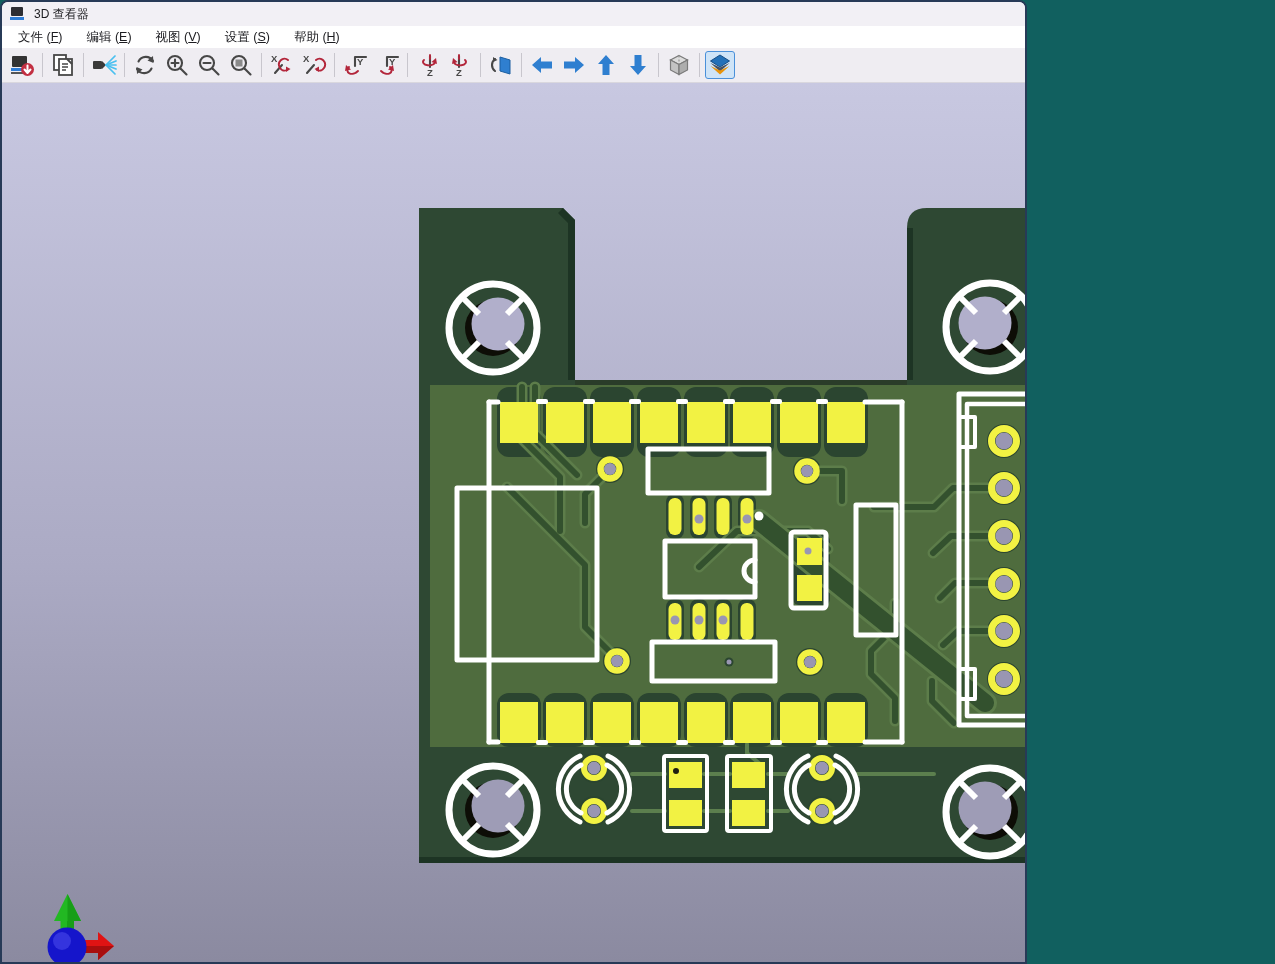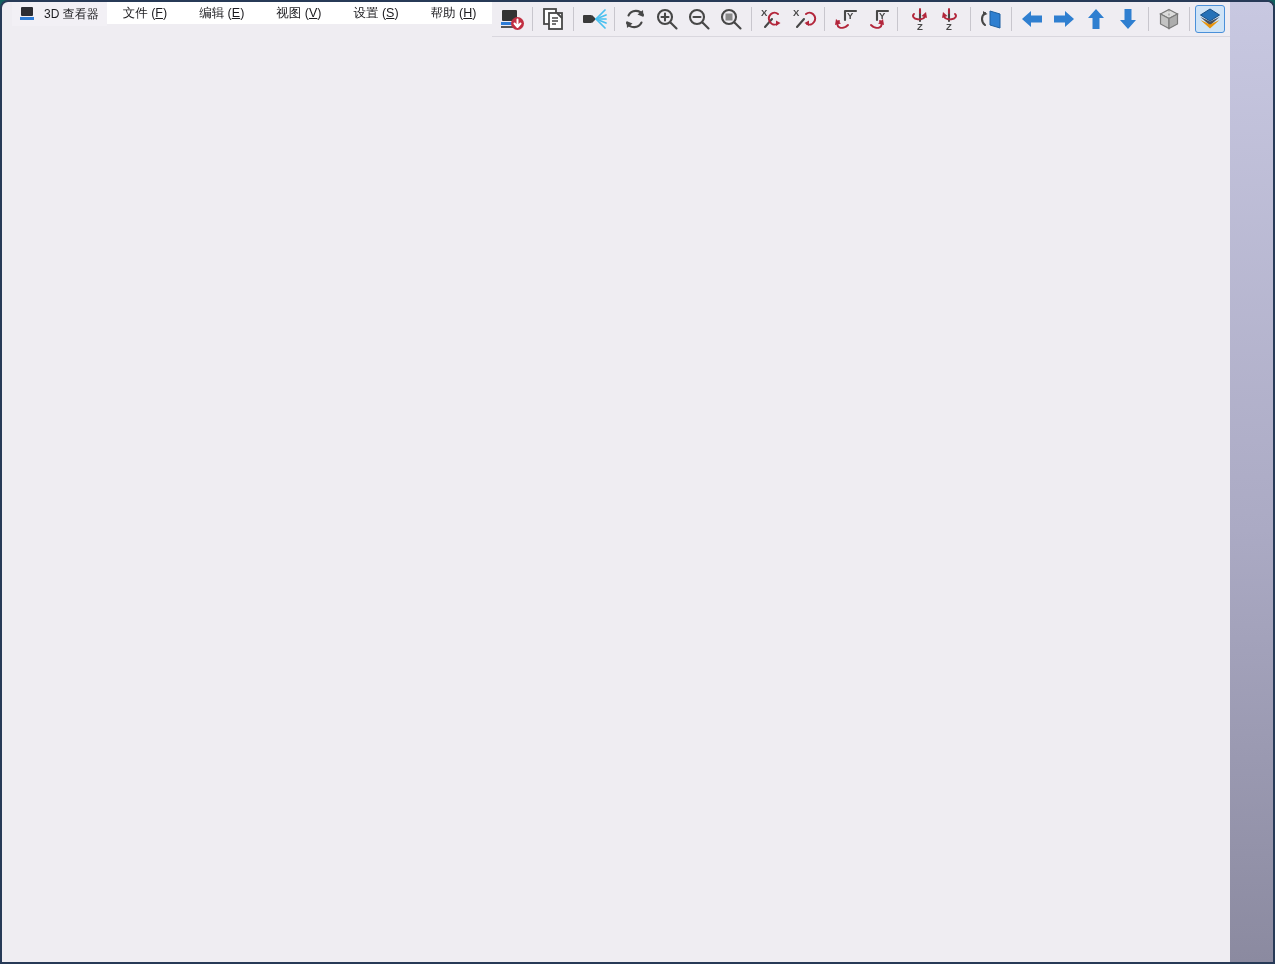--- a/index.html
+++ b/index.html
@@ -5,9 +5,9 @@
   html,body{margin:0;padding:0;}
   body{background:#11605f;font-family:"Liberation Sans","DejaVu Sans",sans-serif;}
   .window{
-    width:1275px;height:964px;box-sizing:border-box;
+    width:1027px;height:964px;box-sizing:border-box;
     border:2px solid #273a57;border-radius:8px 8px 0 0;
-    overflow:hidden;display:flex;flex-direction:row;background:#efedf2;padding-left:10px;
+    overflow:hidden;display:flex;flex-direction:column;background:#efedf2;
   }
   
   .titlebar{height:24px;background:#f2f0f5;display:flex;align-items:center;padding:0 8px;flex:0 0 auto;}

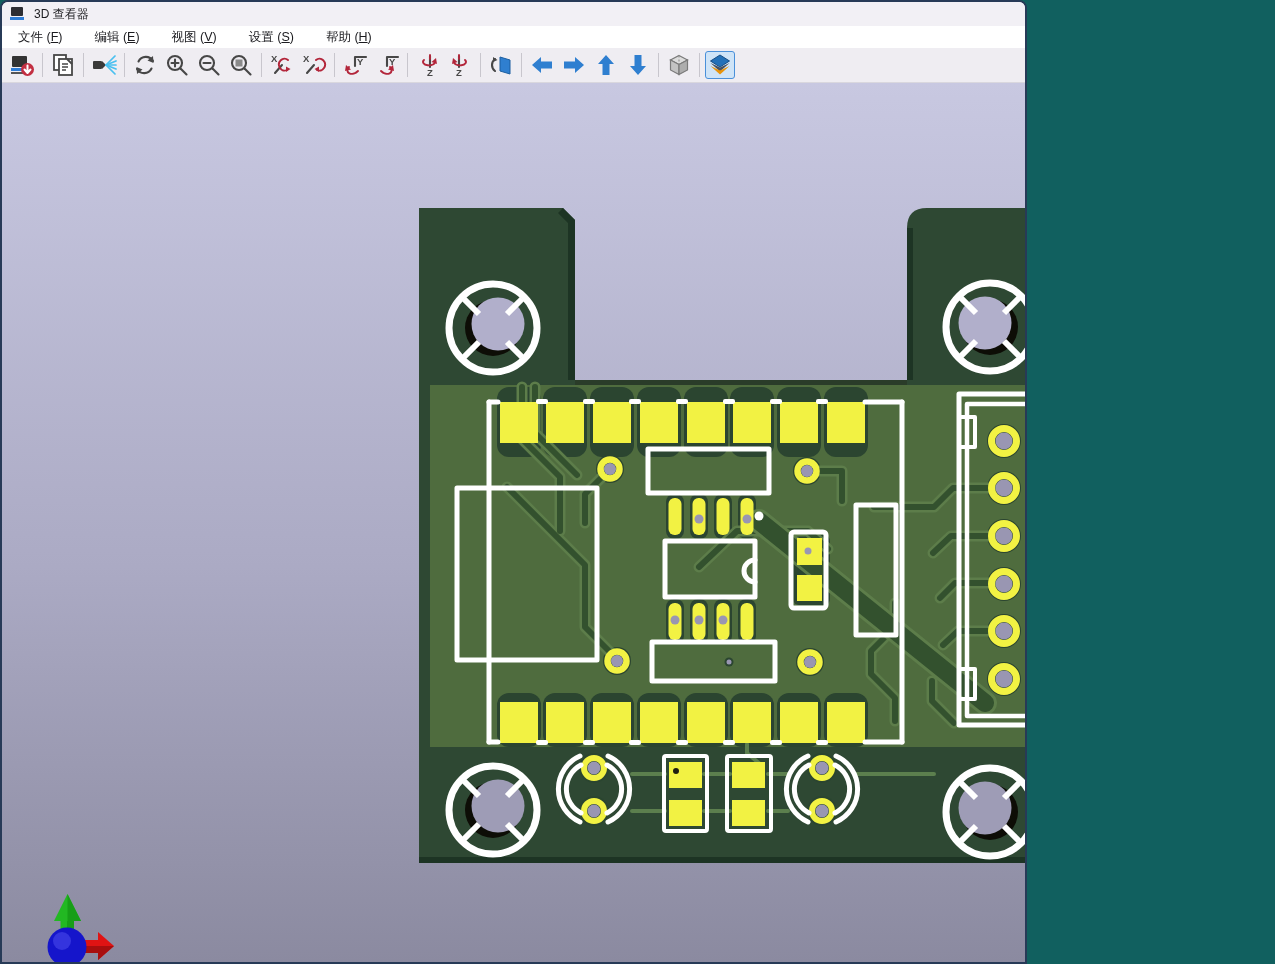--- a/index.html
+++ b/index.html
@@ -16,7 +16,7 @@
   .titlebar .appicon .strip{position:absolute;left:0;top:10px;width:14px;height:3px;background:#2e7cd6;}
   .titlebar .title{font-size:12px;color:#1b1b1f;}
   
-  .menubar{height:22px;background:#ffffff;display:flex;align-items:center;padding:0 4px;flex:0 0 auto;font-size:12.5px;color:#1b1b1f;gap:8px;}
+  .menubar{height:22px;background:#ffffff;display:flex;align-items:center;padding:0 4px;flex:0 0 auto;font-size:12.5px;color:#1b1b1f;}
   .menu-item{padding:2px 12px;cursor:default;border-radius:3px;}
   .menu-item u{text-decoration:underline;}
   

